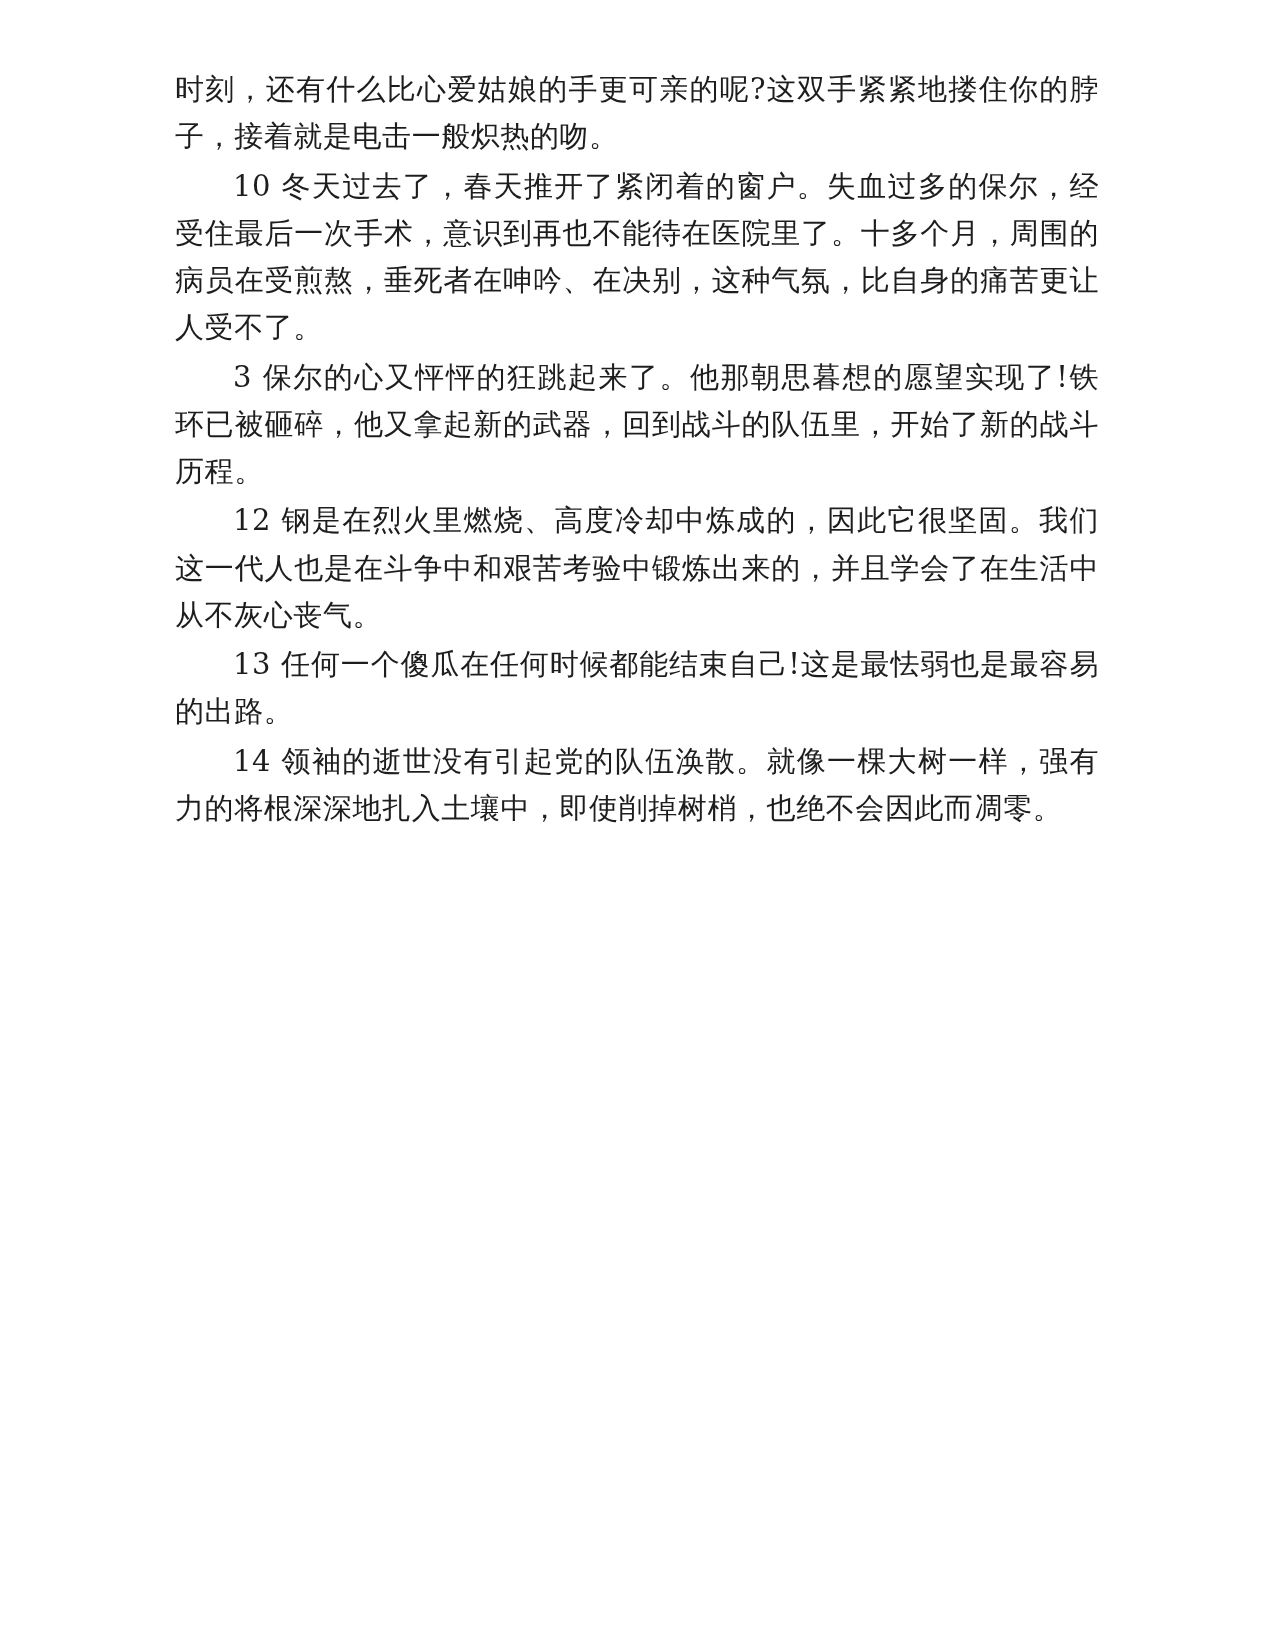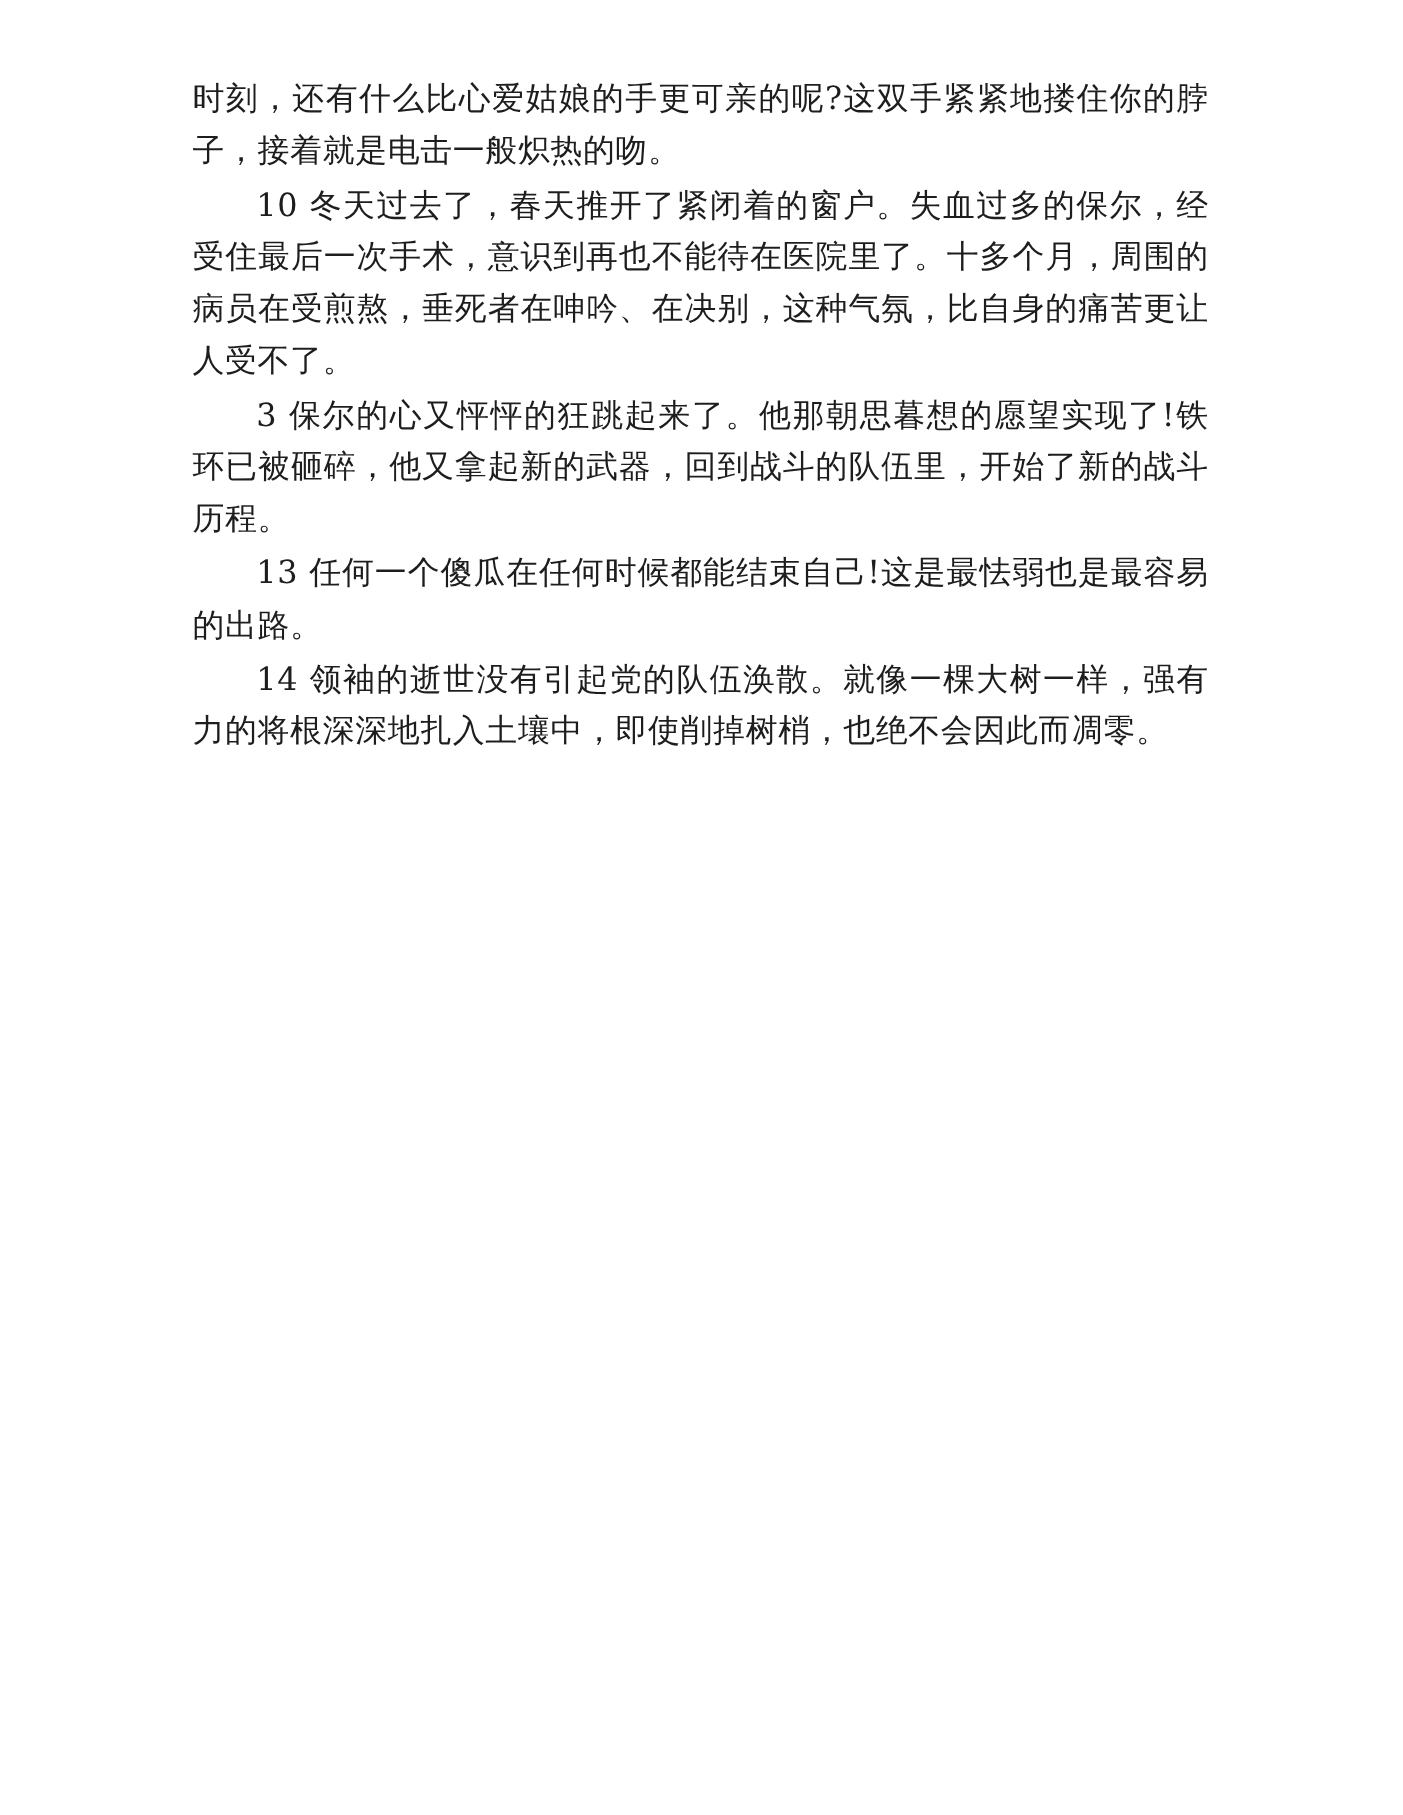--- a/index.html
+++ b/index.html
@@ -51,6 +51,7 @@
     <p class="para noindent">时刻，还有什么比心爱姑娘的手更可亲的呢?这双手紧紧地搂住你的脖子，接着就是电击一般炽热的吻。</p>
     <p class="para indent">10 冬天过去了，春天推开了紧闭着的窗户。失血过多的保尔，经受住最后一次手术，意识到再也不能待在医院里了。十多个月，周围的病员在受煎熬，垂死者在呻吟、在决别，这种气氛，比自身的痛苦更让人受不了。</p>
     <p class="para indent">3 保尔的心又怦怦的狂跳起来了。他那朝思暮想的愿望实现了!铁环已被砸碎，他又拿起新的武器，回到战斗的队伍里，开始了新的战斗历程。</p>
+    <p class="para indent">12 钢是在烈火里燃烧、高度冷却中炼成的，因此它很坚固。我们这一代人也是在斗争中和艰苦考验中锻炼出来的，并且学会了在生活中从不灰心丧气。</p>
     <p class="para indent">13 任何一个傻瓜在任何时候都能结束自己!这是最怯弱也是最容易的出路。</p>
     <p class="para indent">14 领袖的逝世没有引起党的队伍涣散。就像一棵大树一样，强有力的将根深深地扎入土壤中，即使削掉树梢，也绝不会因此而凋零。</p>
   </div>

